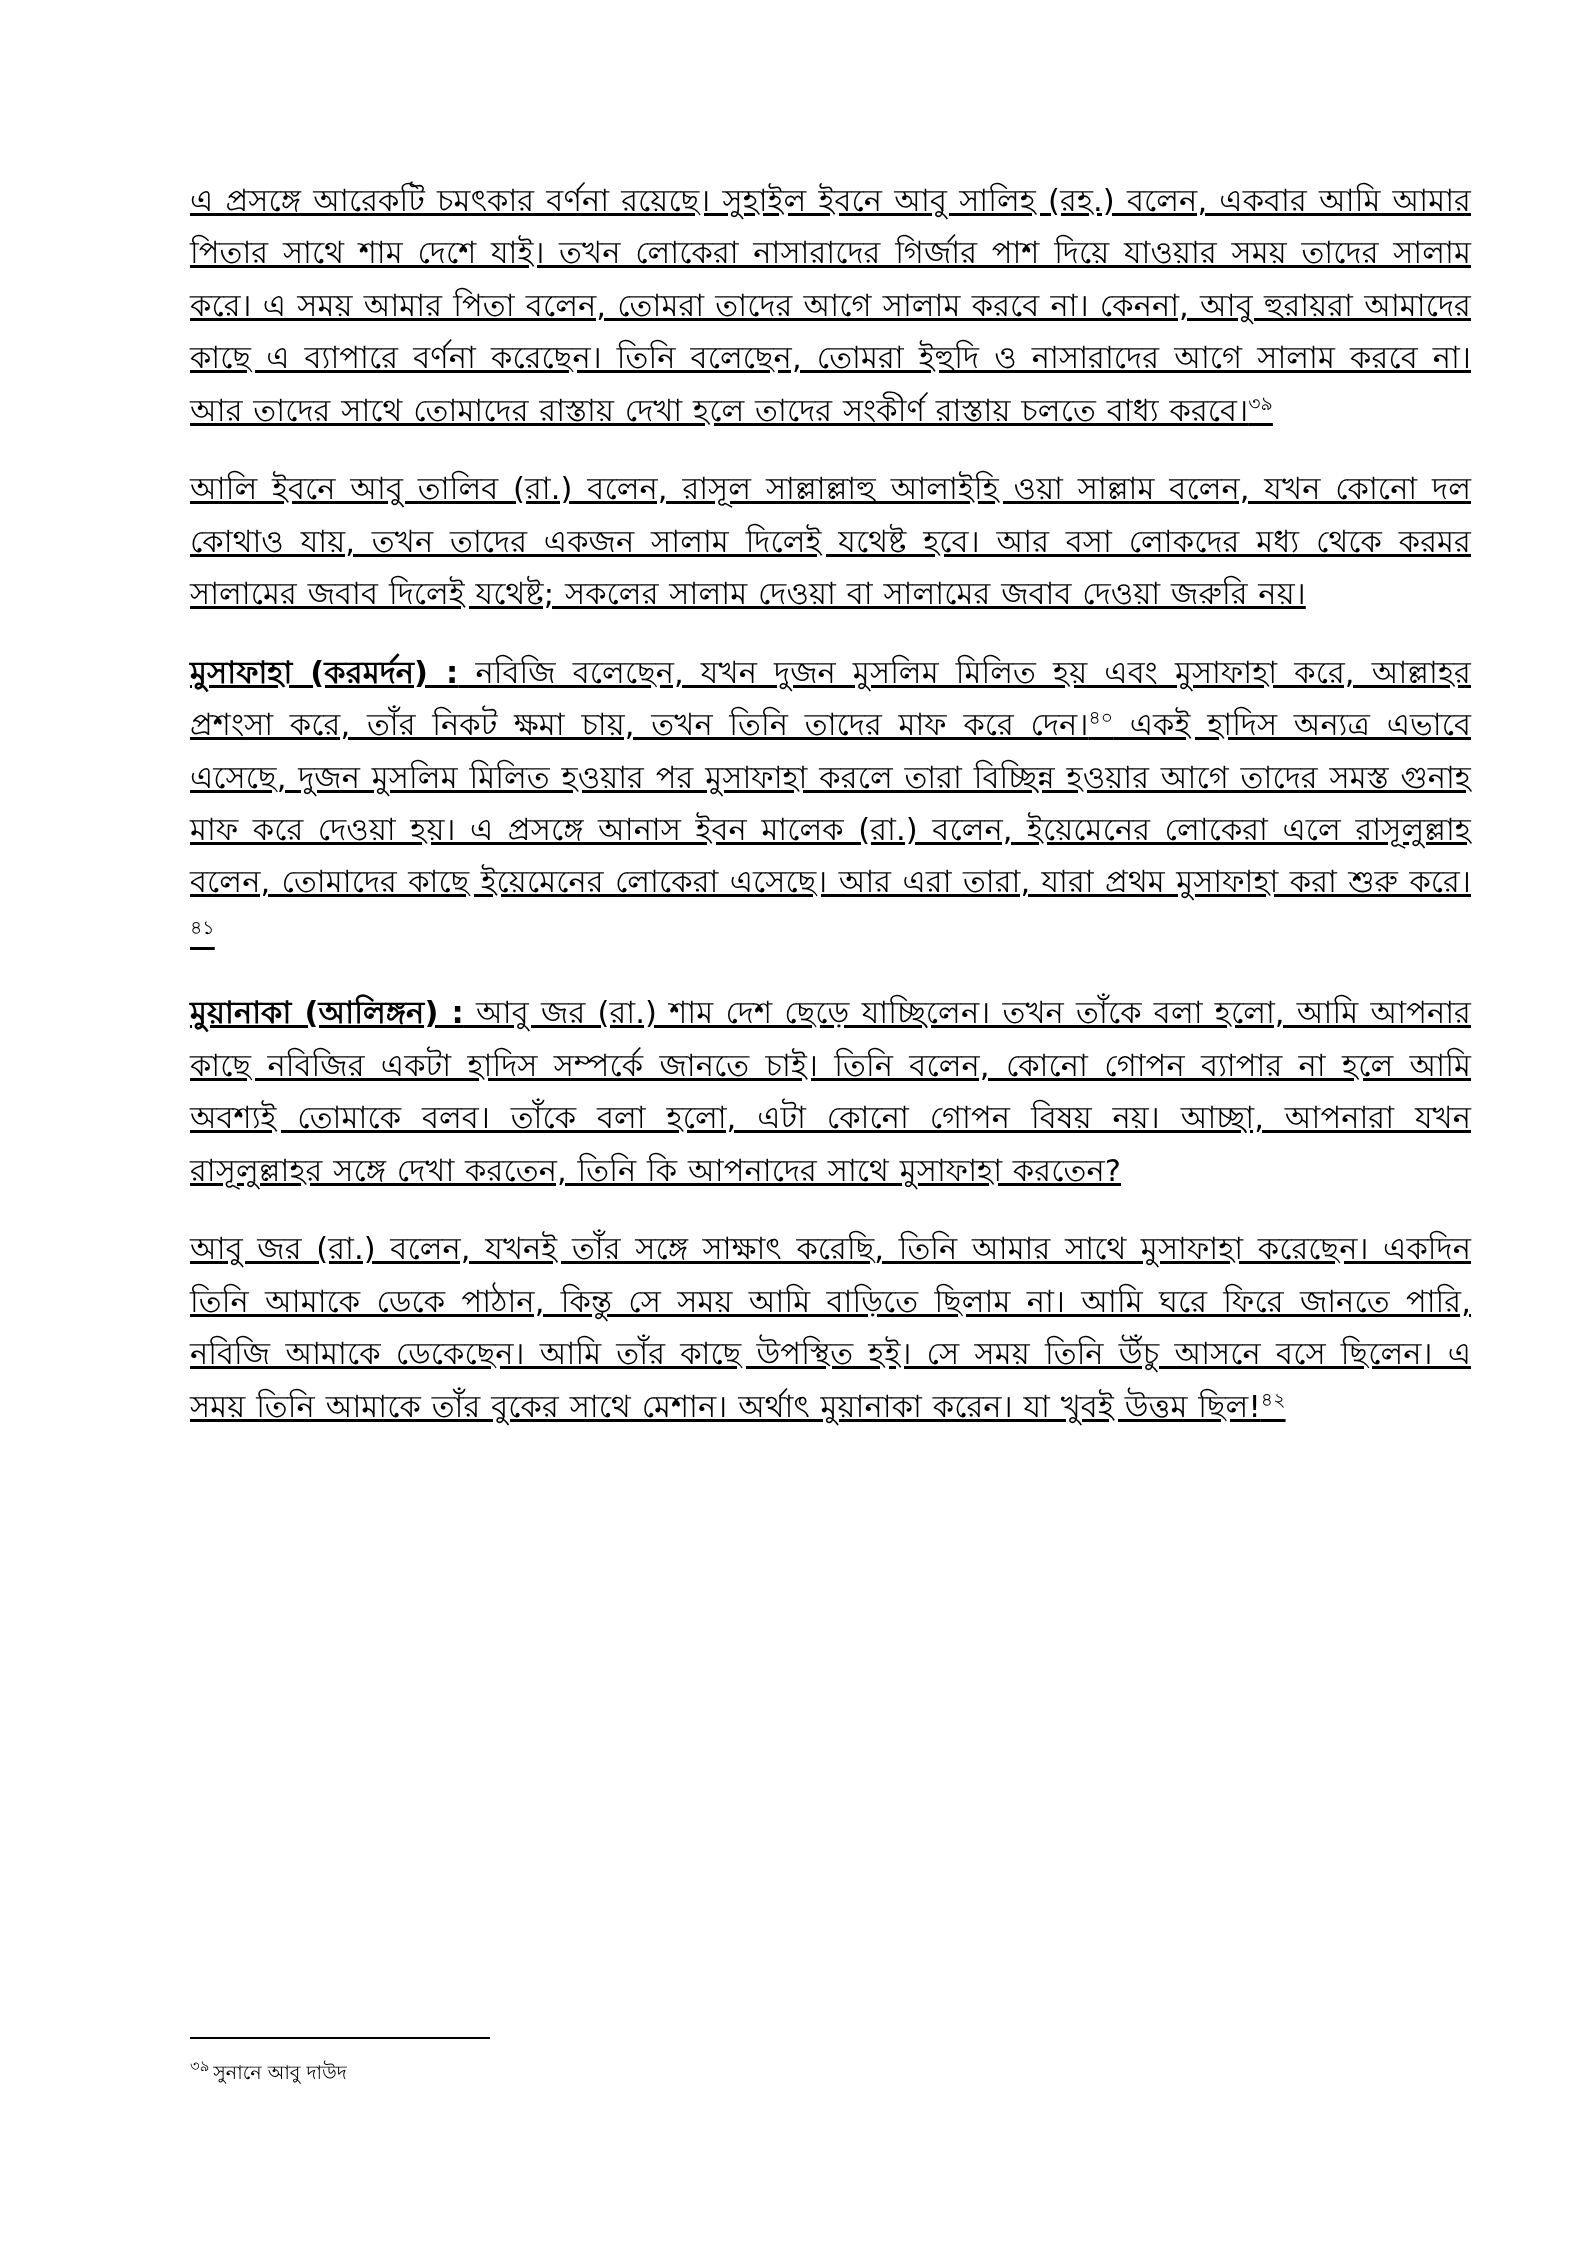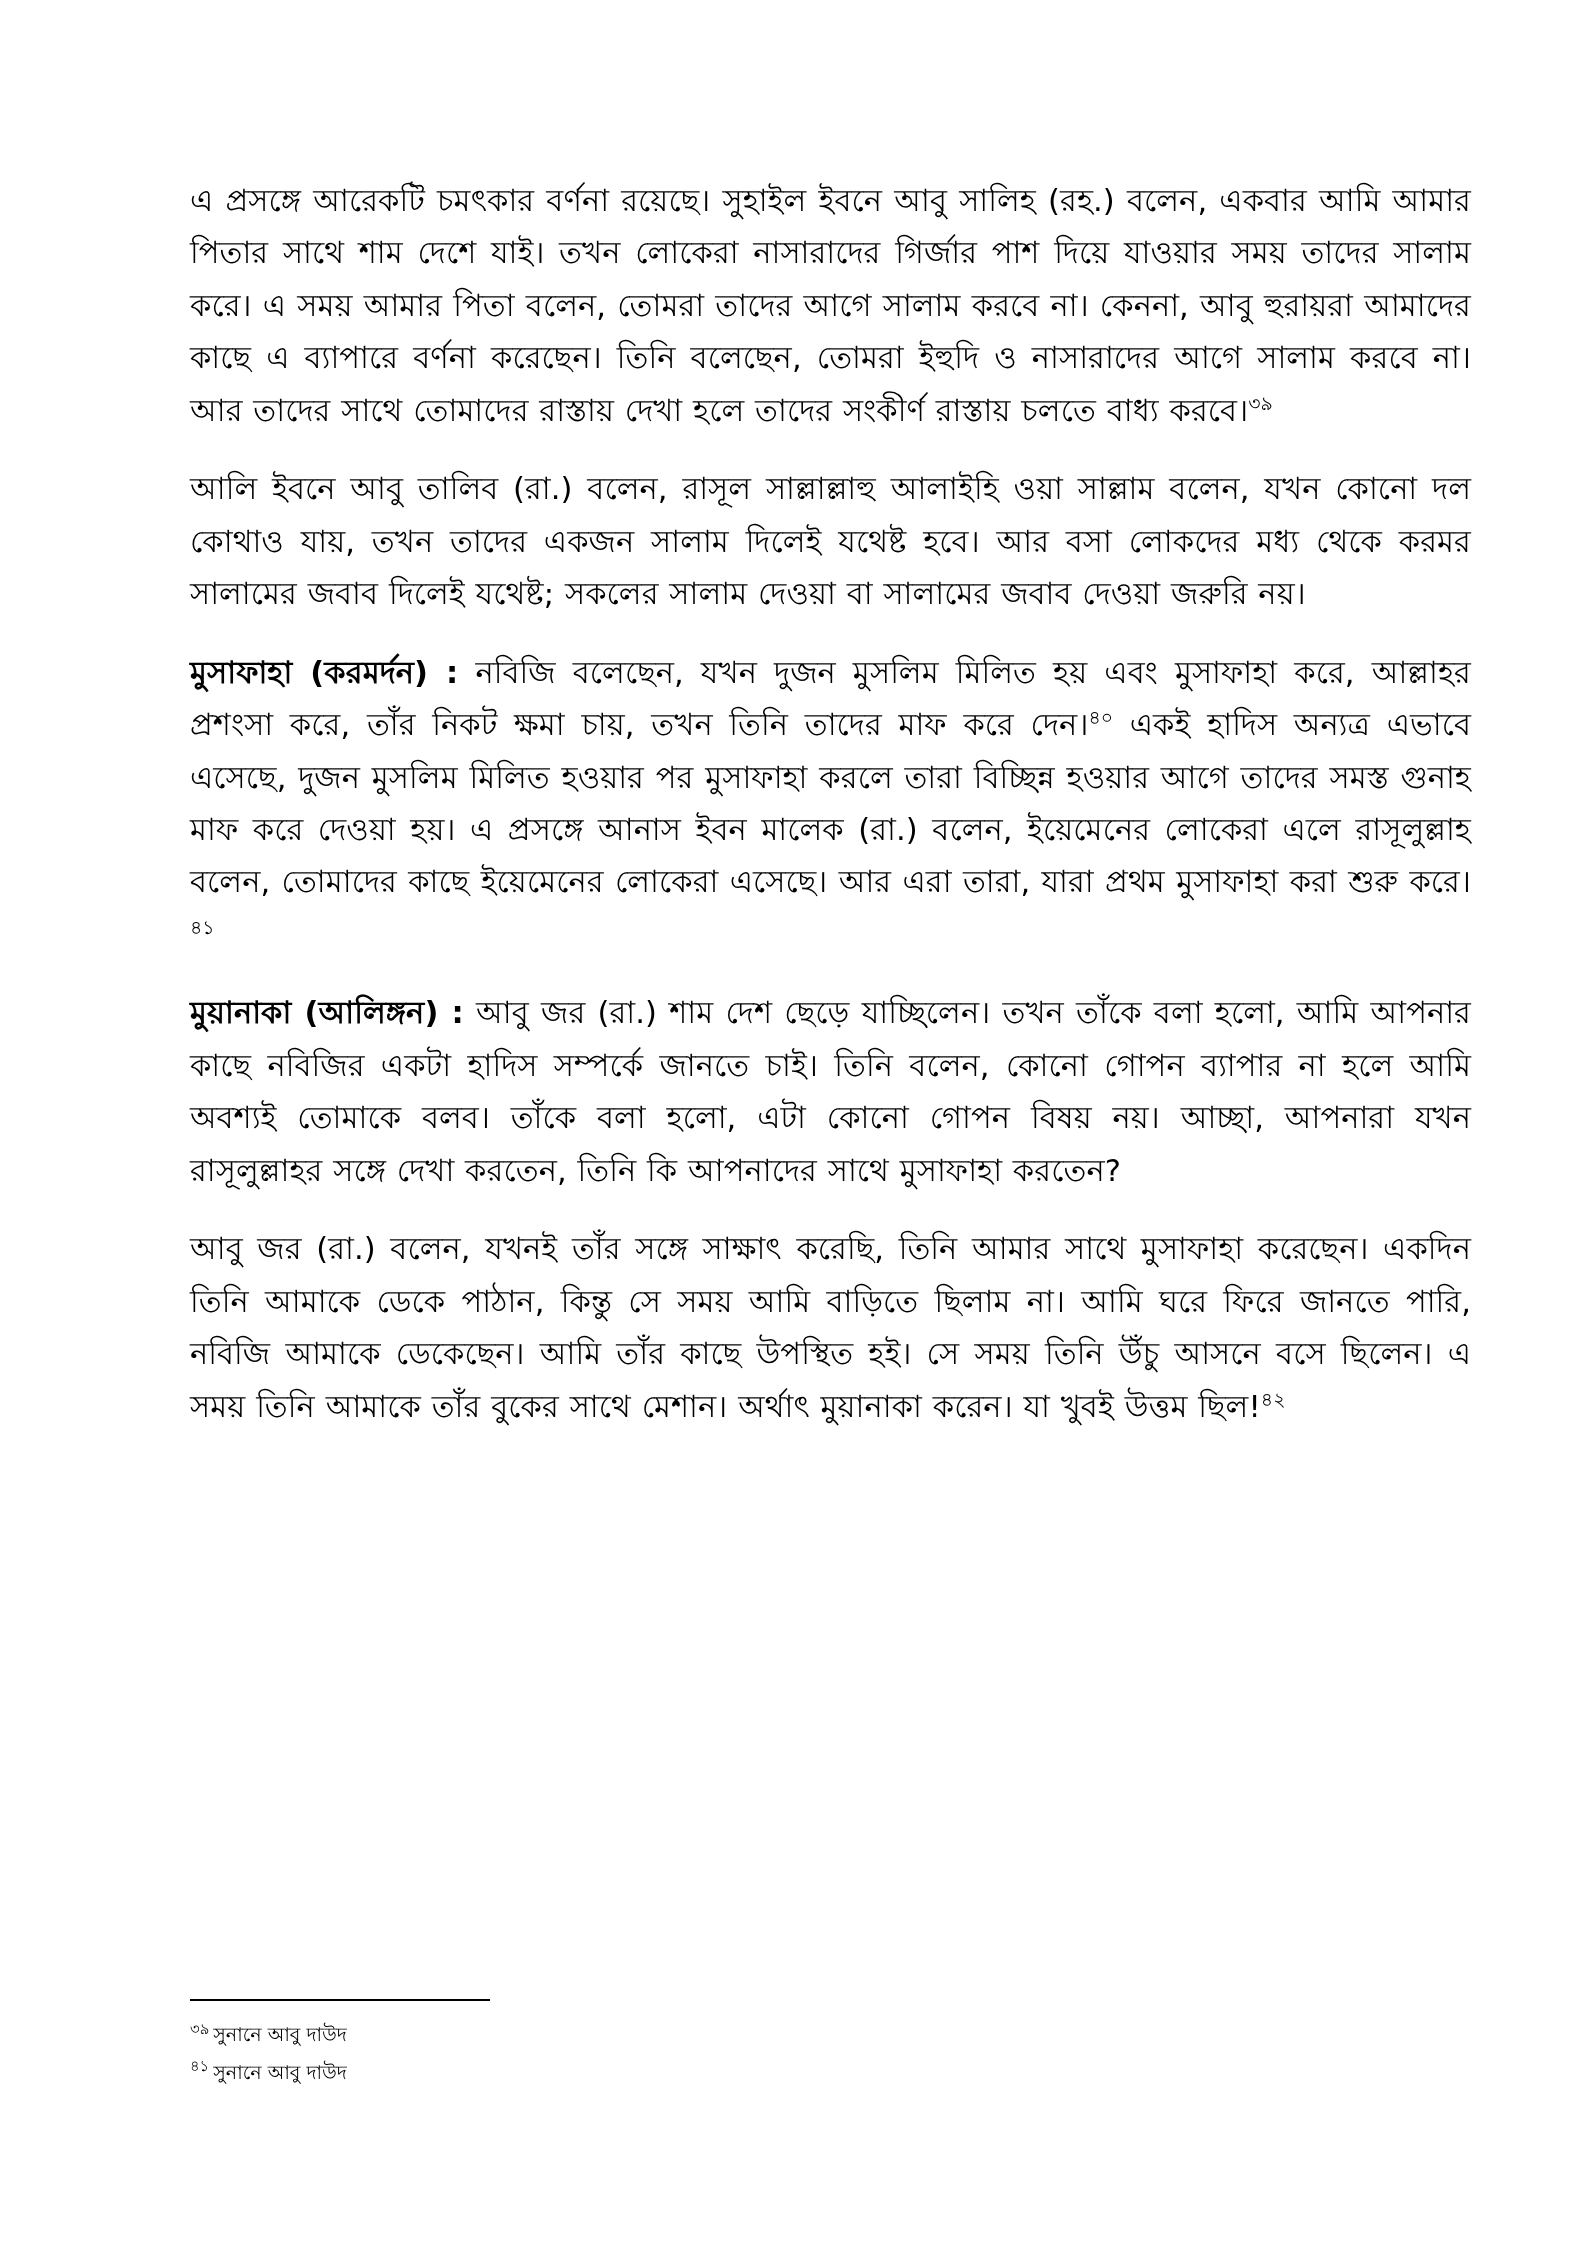--- a/index.html
+++ b/index.html
@@ -19,6 +19,7 @@
     height: 2244px;
     padding: 175px 116px 60px 190px;
     position: relative;
+    text-decoration: underline;
   }
   .body-text {
     font-size: 30.5px;

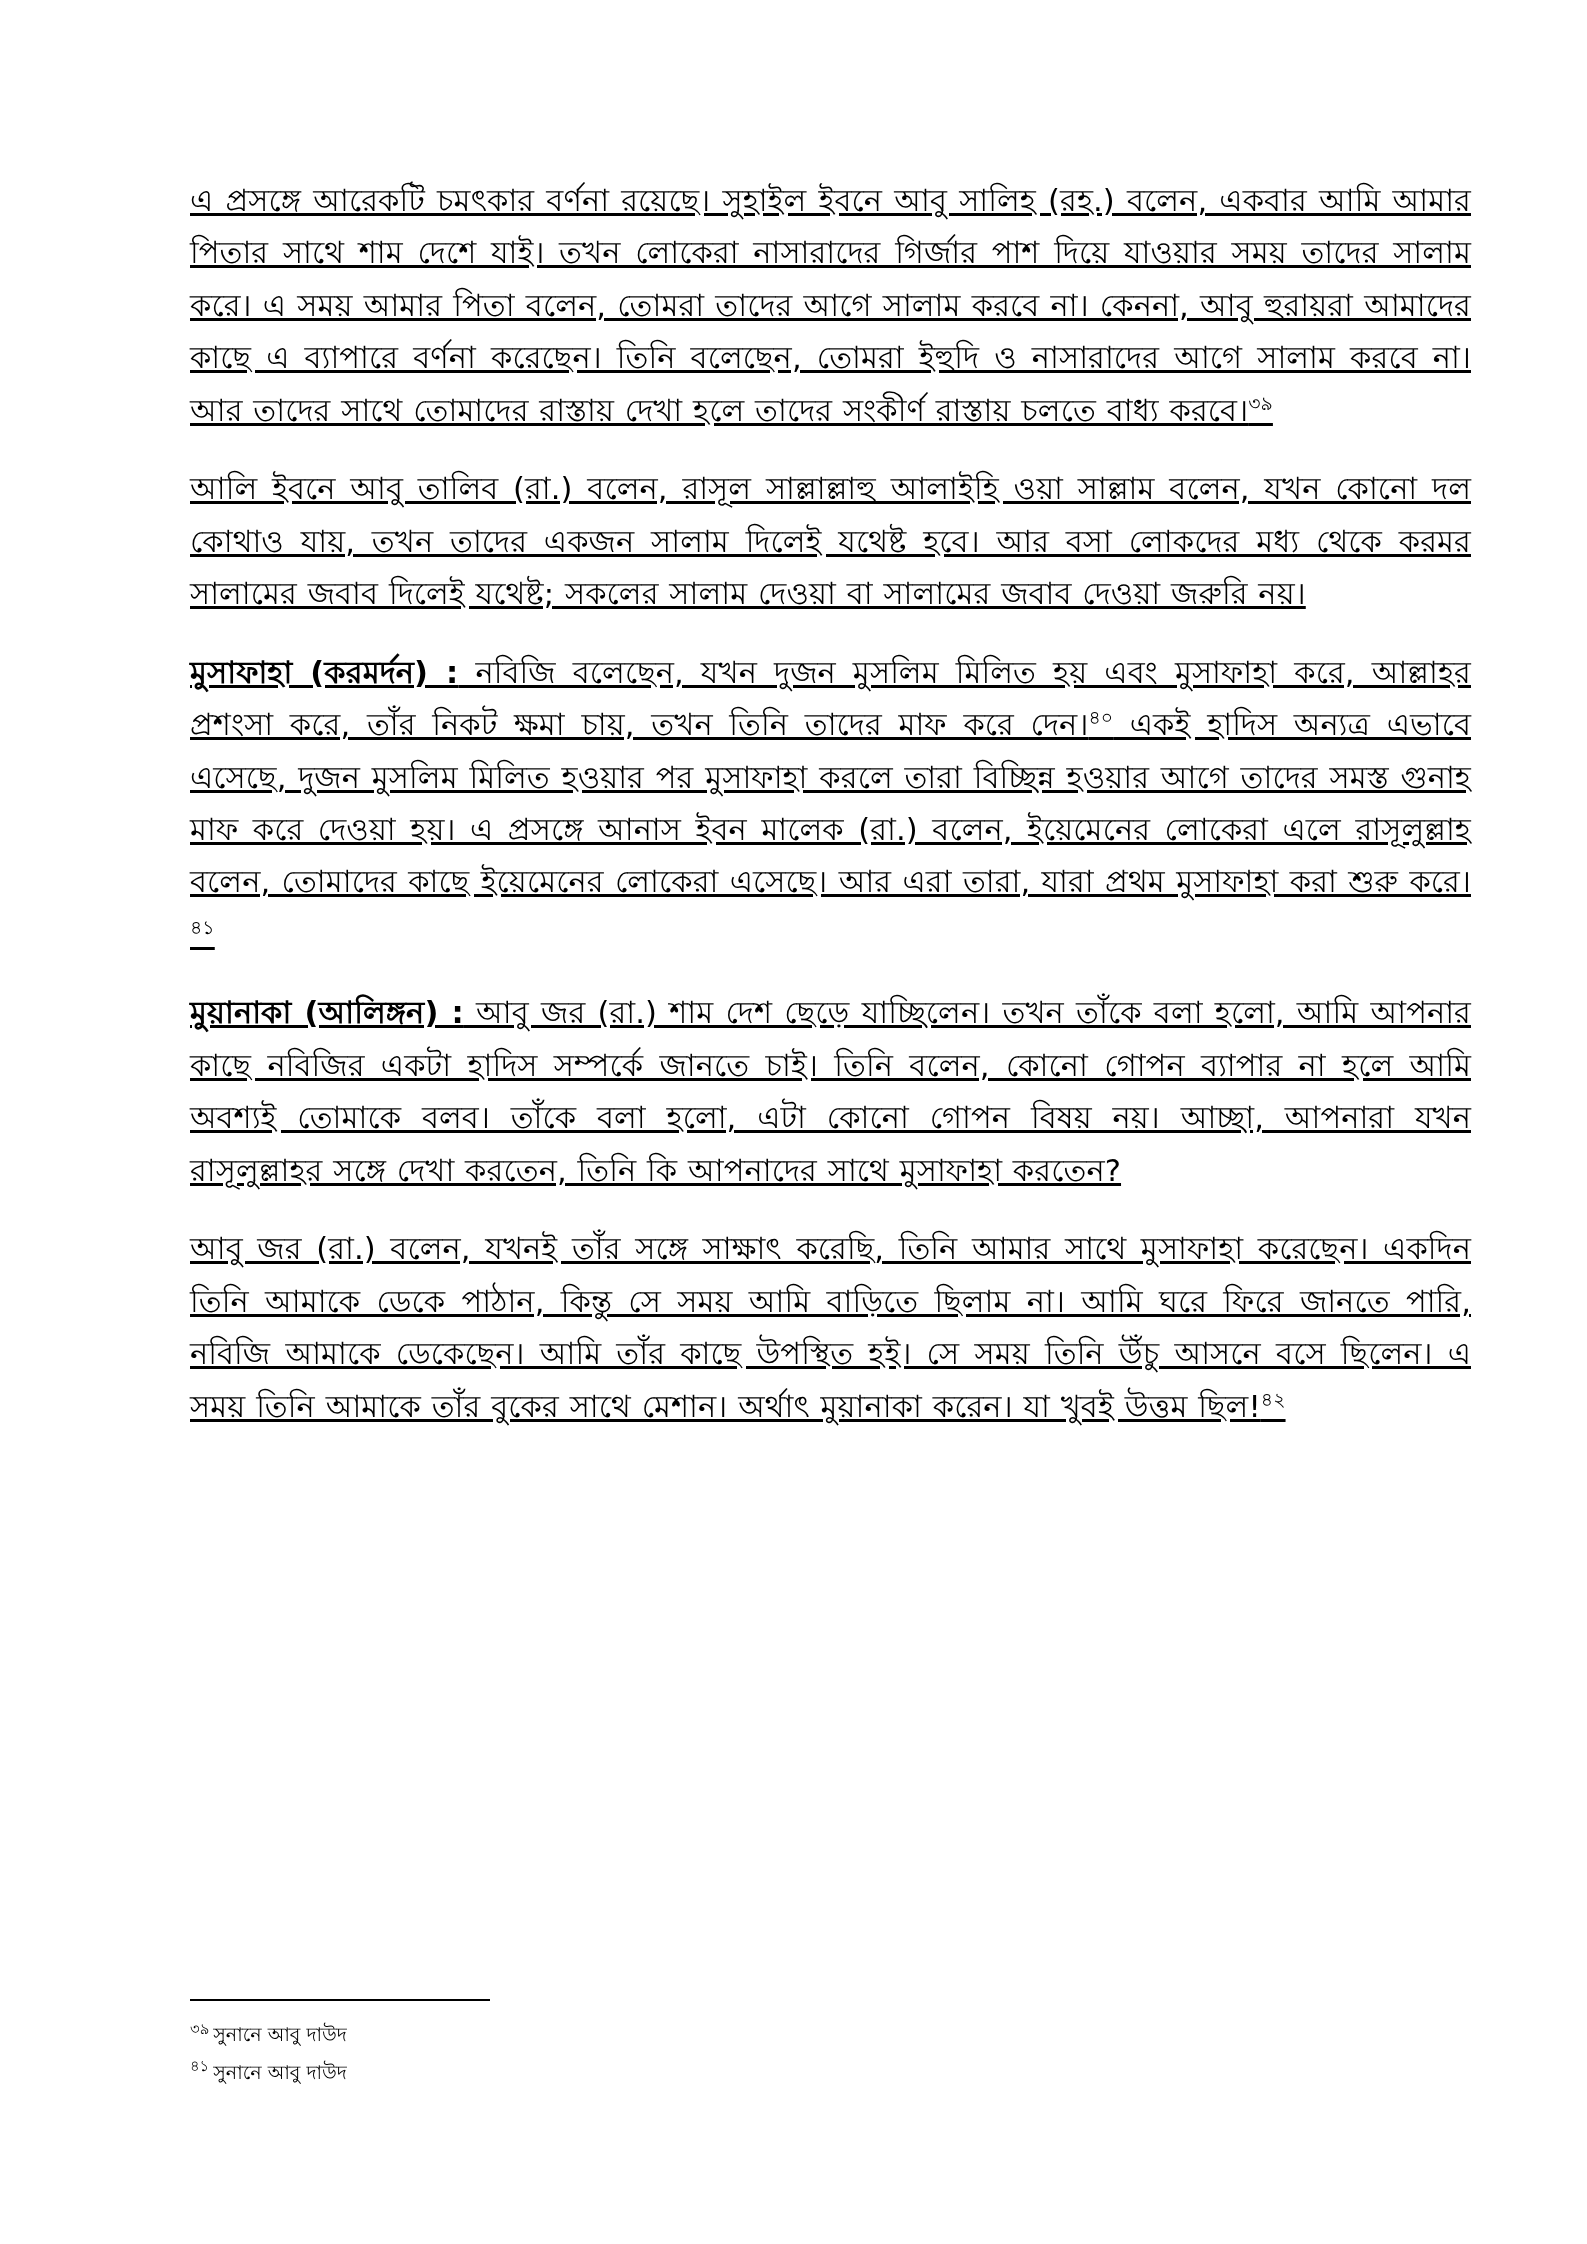--- a/index.html
+++ b/index.html
@@ -83,7 +83,6 @@
   <div class="footnote-area">
     <div class="footnote-rule"></div>
     <p class="footnote"><span class="fn-num">৩৯</span><span>সুনানে আবু দাউদ</span></p>
-    <p class="footnote"><span class="fn-num">৪১</span><span>সুনানে আবু দাউদ</span></p>
   </div>
 
 </div>

